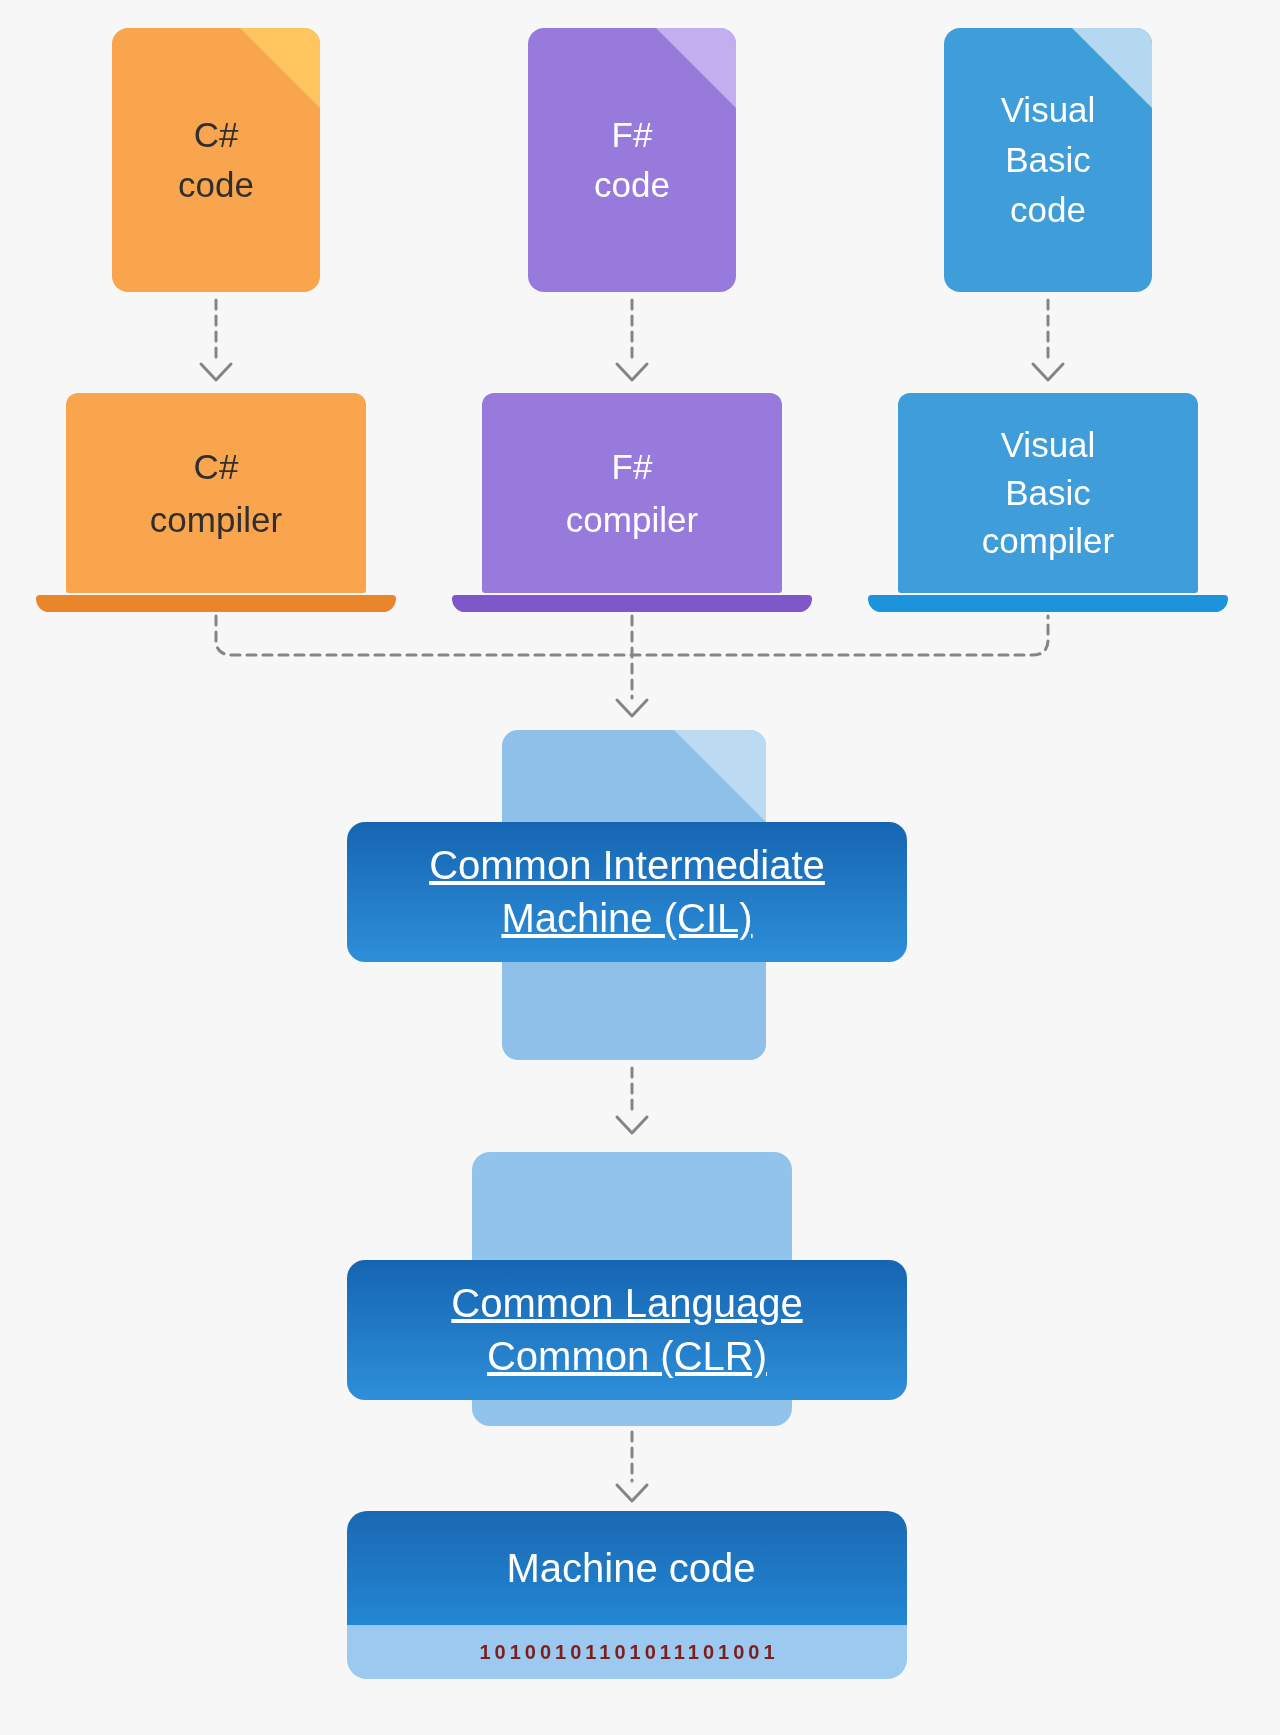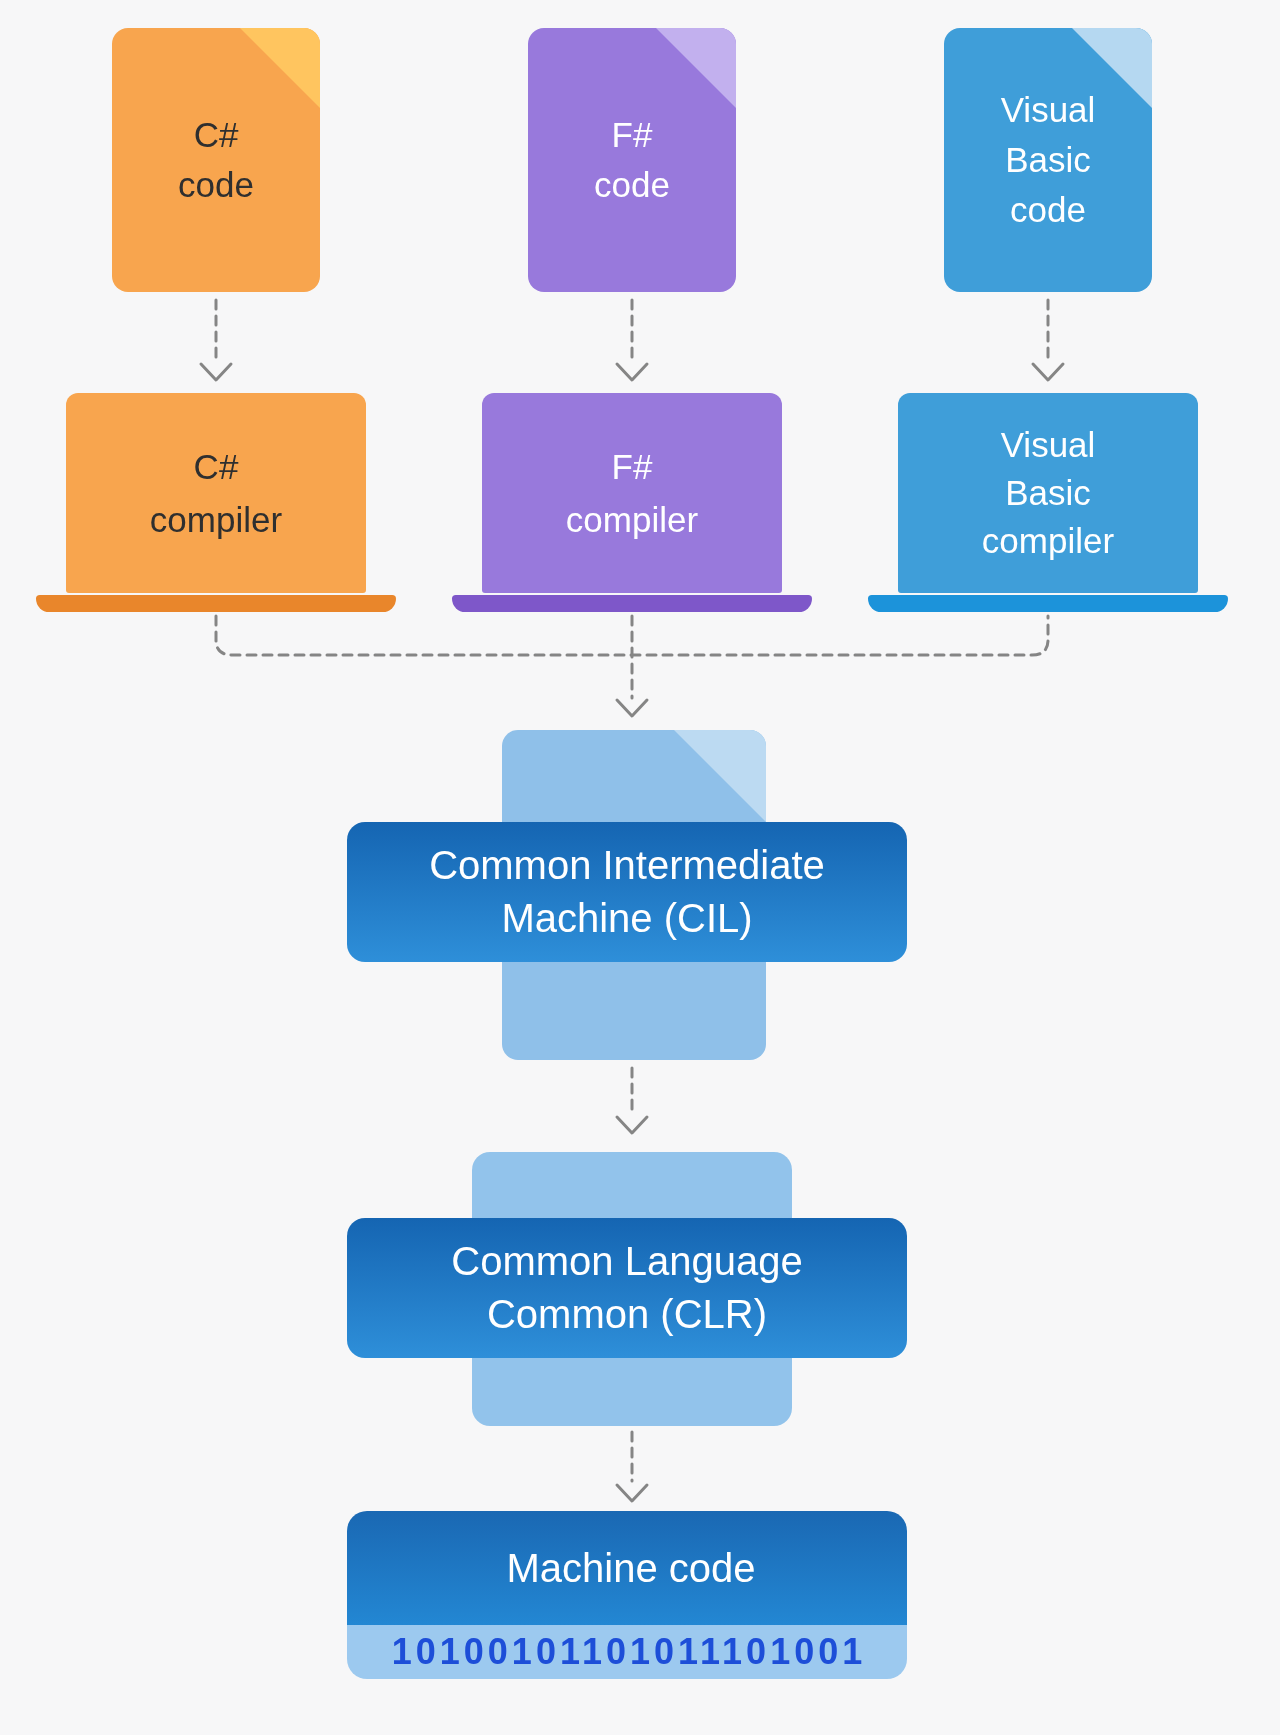--- a/index.html
+++ b/index.html
@@ -55,7 +55,7 @@
     position:absolute;left:347px;width:560px;height:140px;border-radius:18px;
     background:linear-gradient(180deg,#1565B2,#2E8FD9);
     color:#FFFFFF;display:flex;flex-direction:column;align-items:center;
-    justify-content:center;text-align:center;font-size:40px;line-height:53px;
+    justify-content:center;text-align:center;font-size:40px;line-height:53px;text-decoration:underline;
   }
   .banner-cil{top:822px;}
   .banner-clr{top:1218px;}

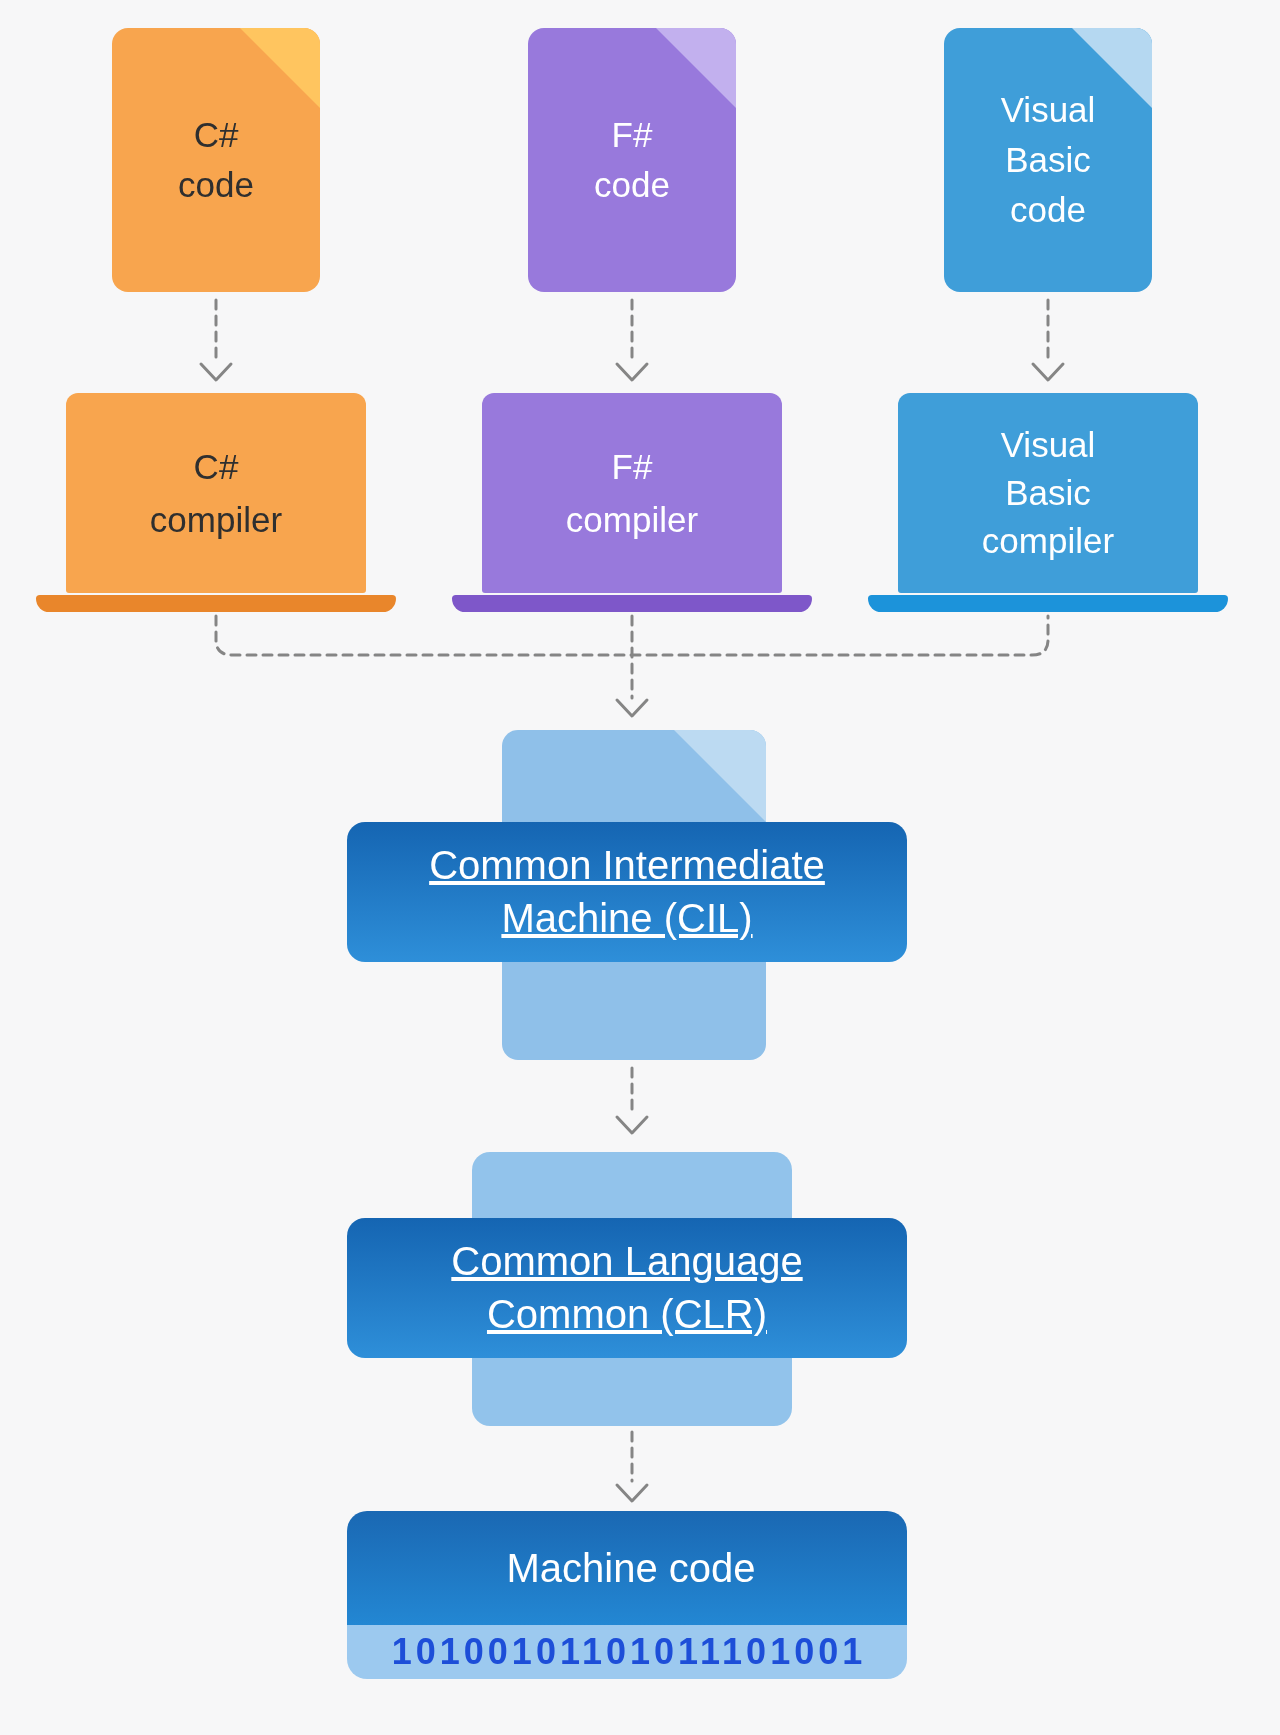--- a/index.html
+++ b/index.html
@@ -58,7 +58,7 @@
     justify-content:center;text-align:center;font-size:40px;line-height:53px;text-decoration:underline;
   }
   .banner-cil{top:822px;}
-  .banner-clr{top:1218px;}
+  .banner-clr{top:1260px;}
 
   
   .machine-box{

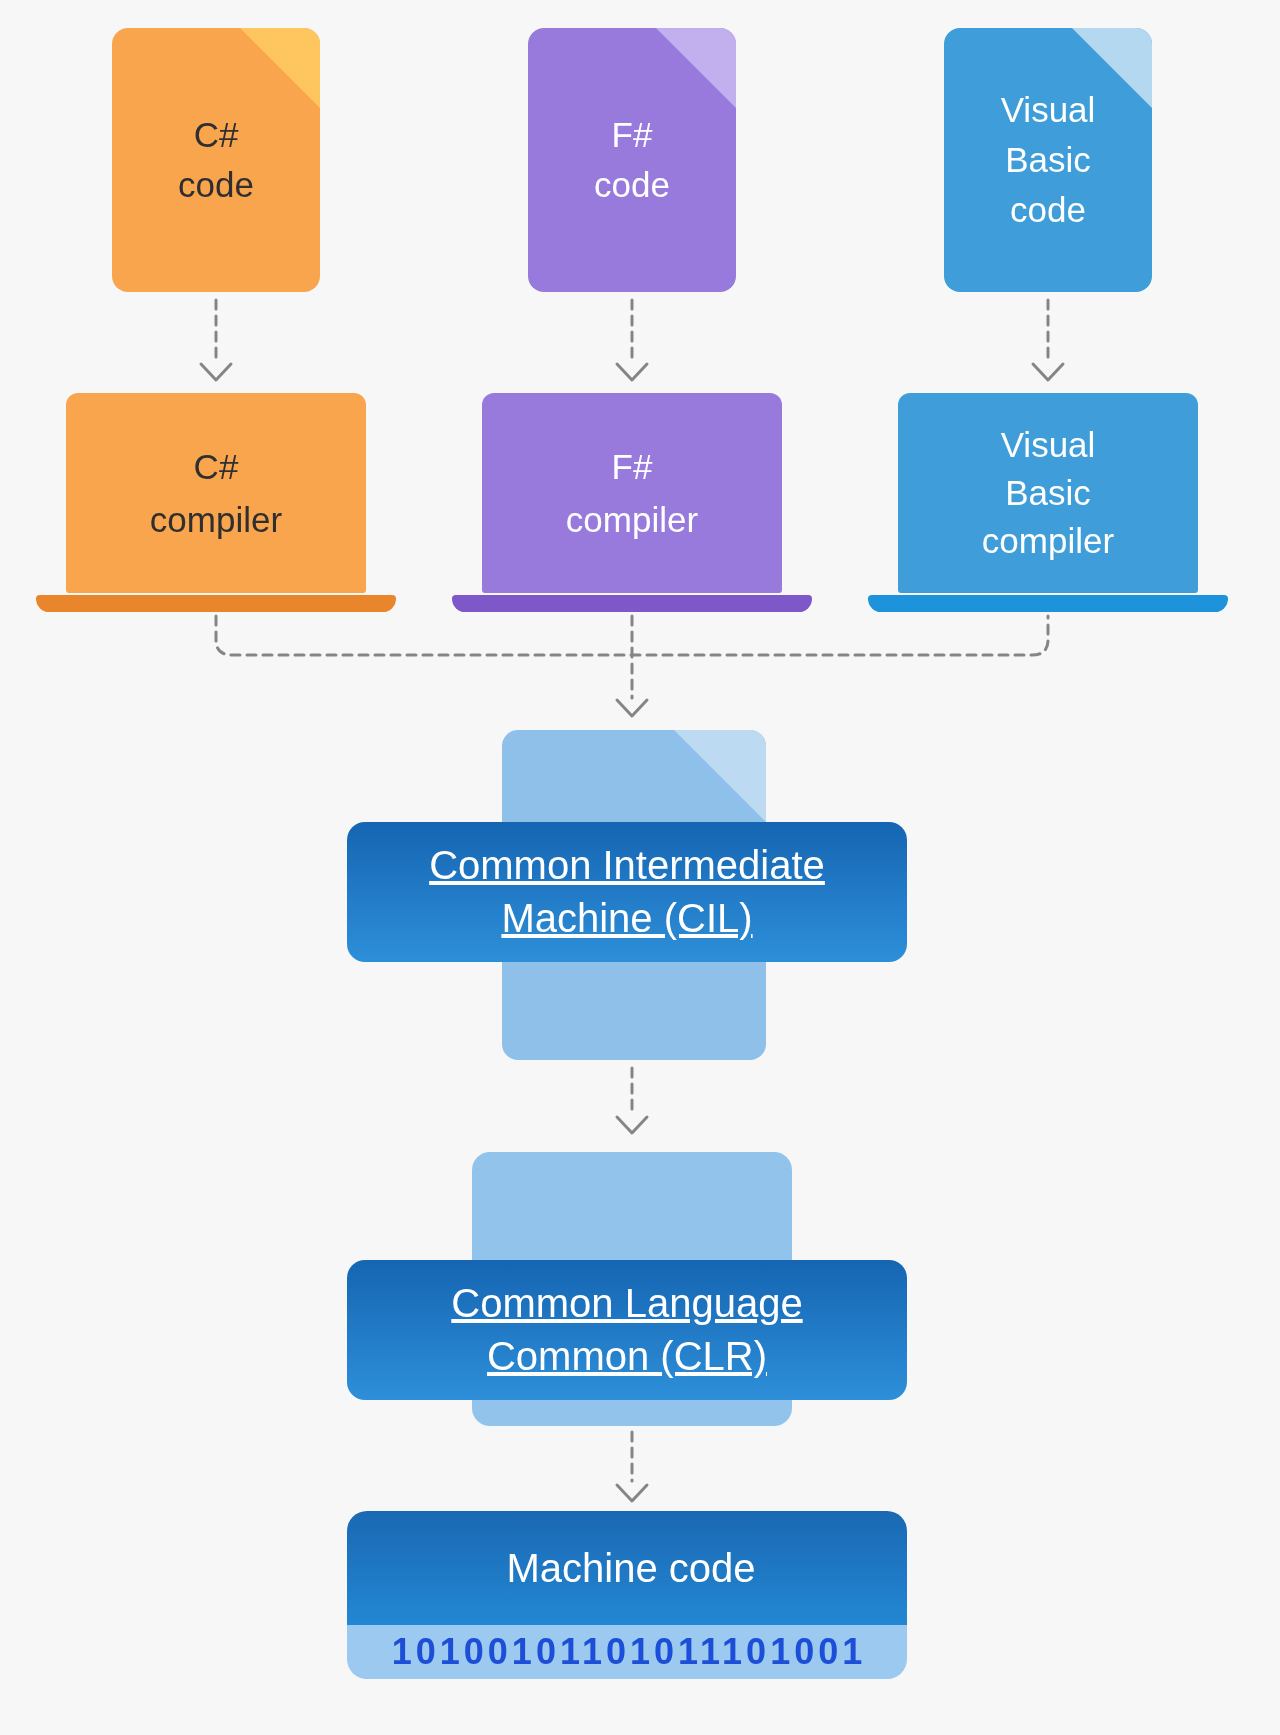--- a/index.html
+++ b/index.html
@@ -70,8 +70,8 @@
     font-size:40px;display:flex;align-items:center;justify-content:center;padding-left:8px;
   }
   .machine-strip{
-    height:54px;background:#9CC9EF;color:#1d4ed8;font-weight:bold;
-    font-size:36px;letter-spacing:4px;padding-left:4px;
+    height:54px;background:#9CC9EF;color:#7f1d1d;font-weight:bold;
+    font-size:20px;letter-spacing:4px;padding-left:4px;
     display:flex;align-items:center;justify-content:center;
   }
 </style>

